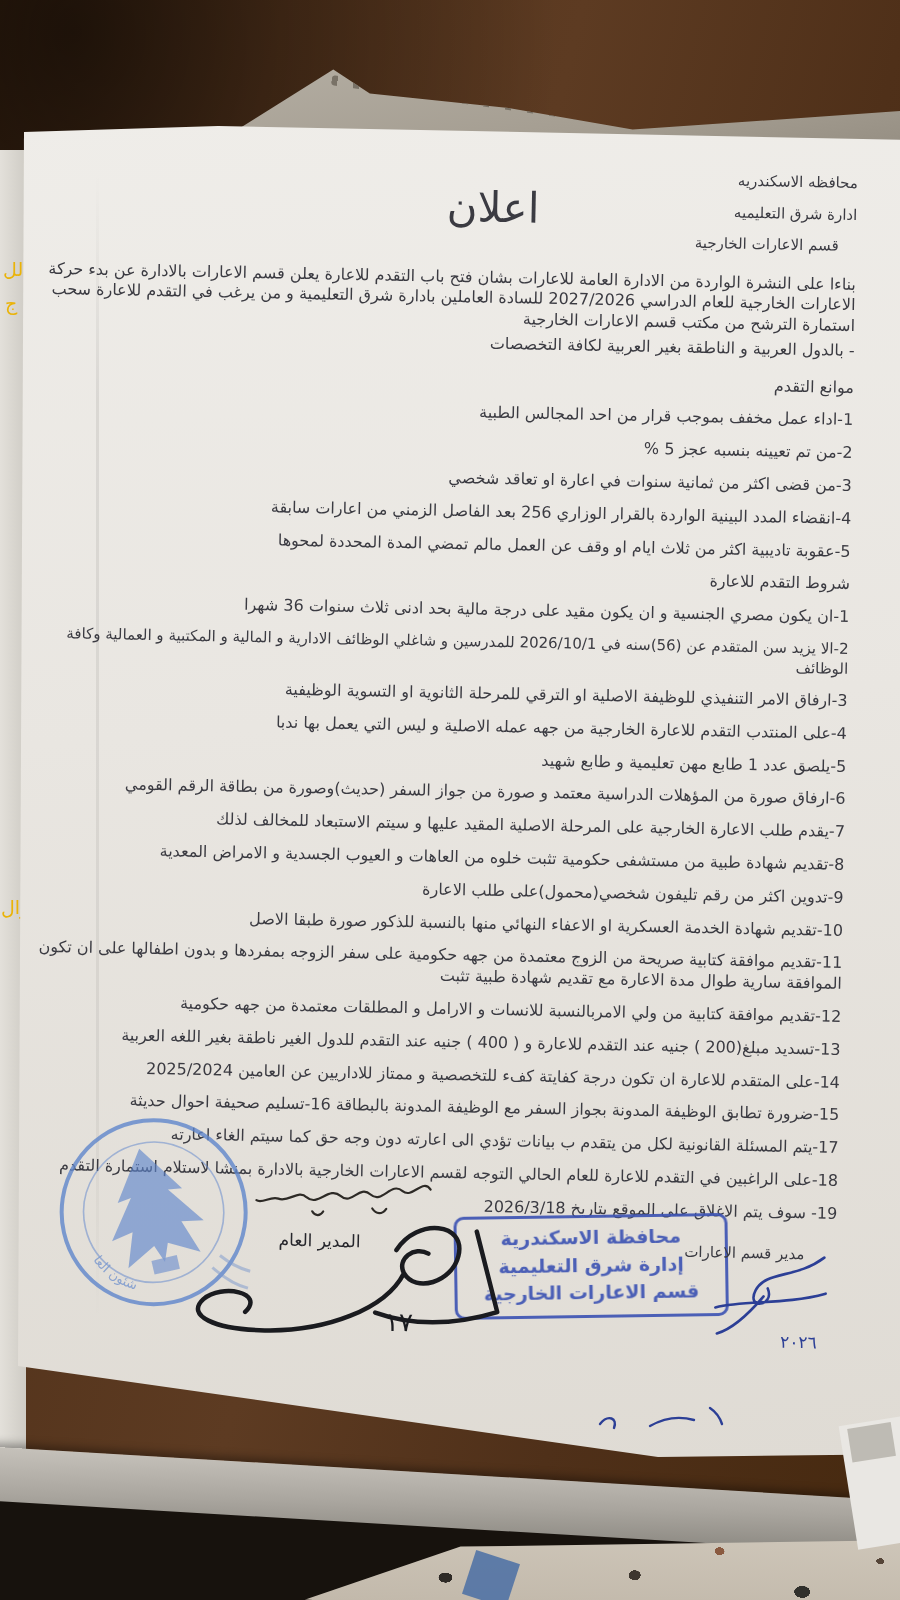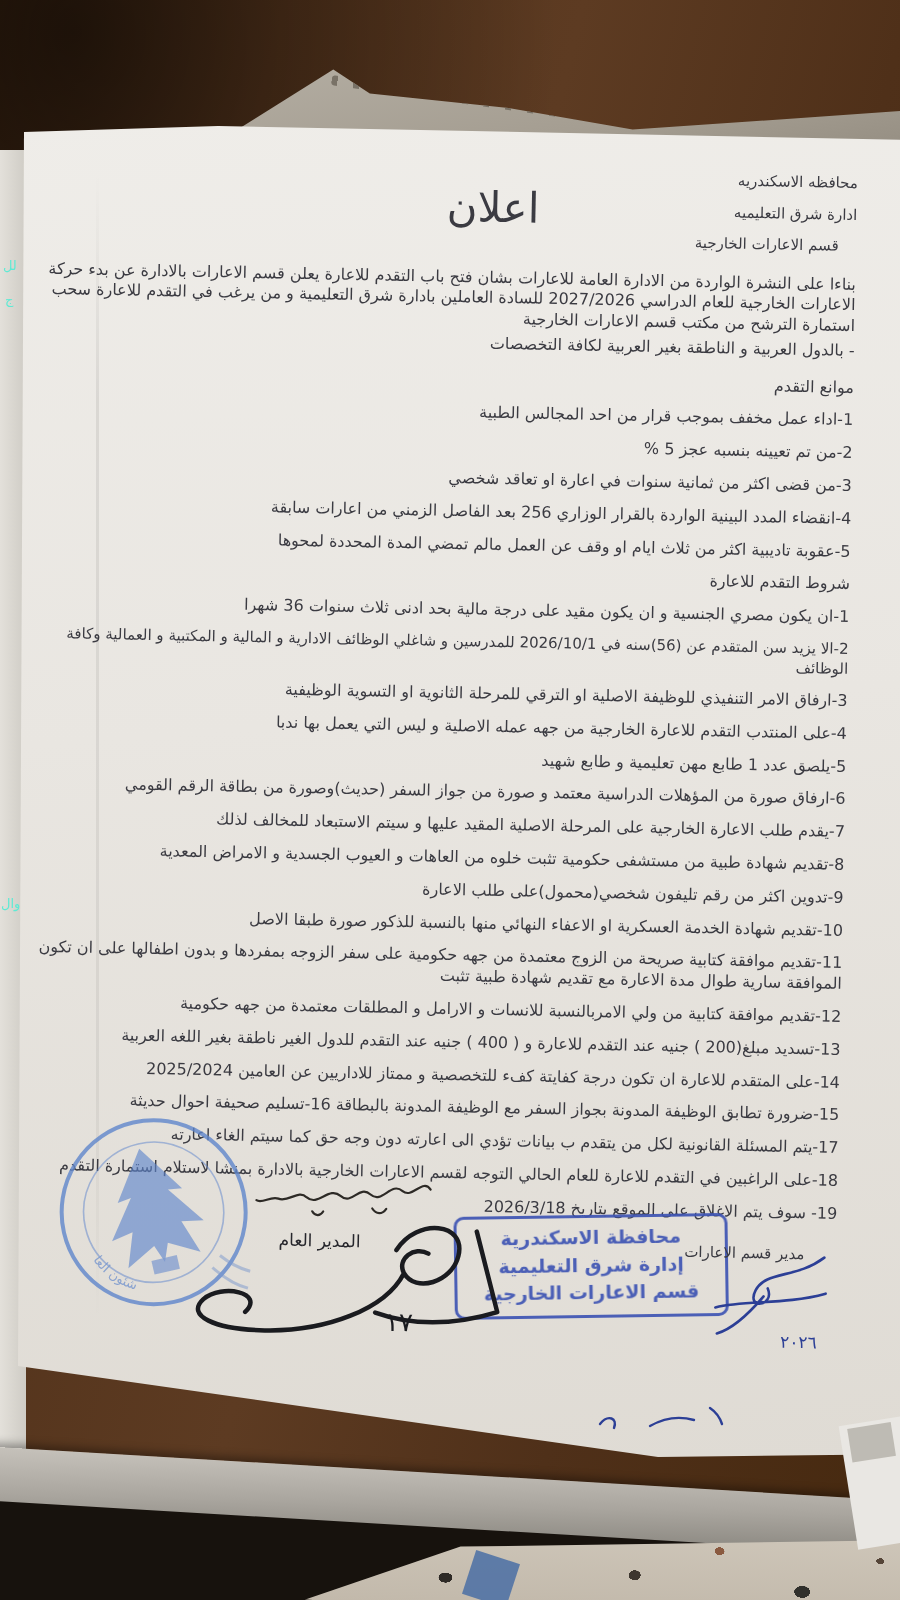--- a/index.html
+++ b/index.html
@@ -40,7 +40,7 @@
       transform:rotate(8deg);border-radius:3px;opacity:.8;}
   
   #sliver{left:0;top:150px;width:26px;height:1310px;background:linear-gradient(90deg,#e3e0da,#cfccc5);}
-  .frag{position:absolute;color:#5eead4;font-size:13px;}
+  .frag{position:absolute;color:#eab308;font-size:19px;}
 
   
   #paper{left:18px;top:112px;width:900px;height:1345px;

